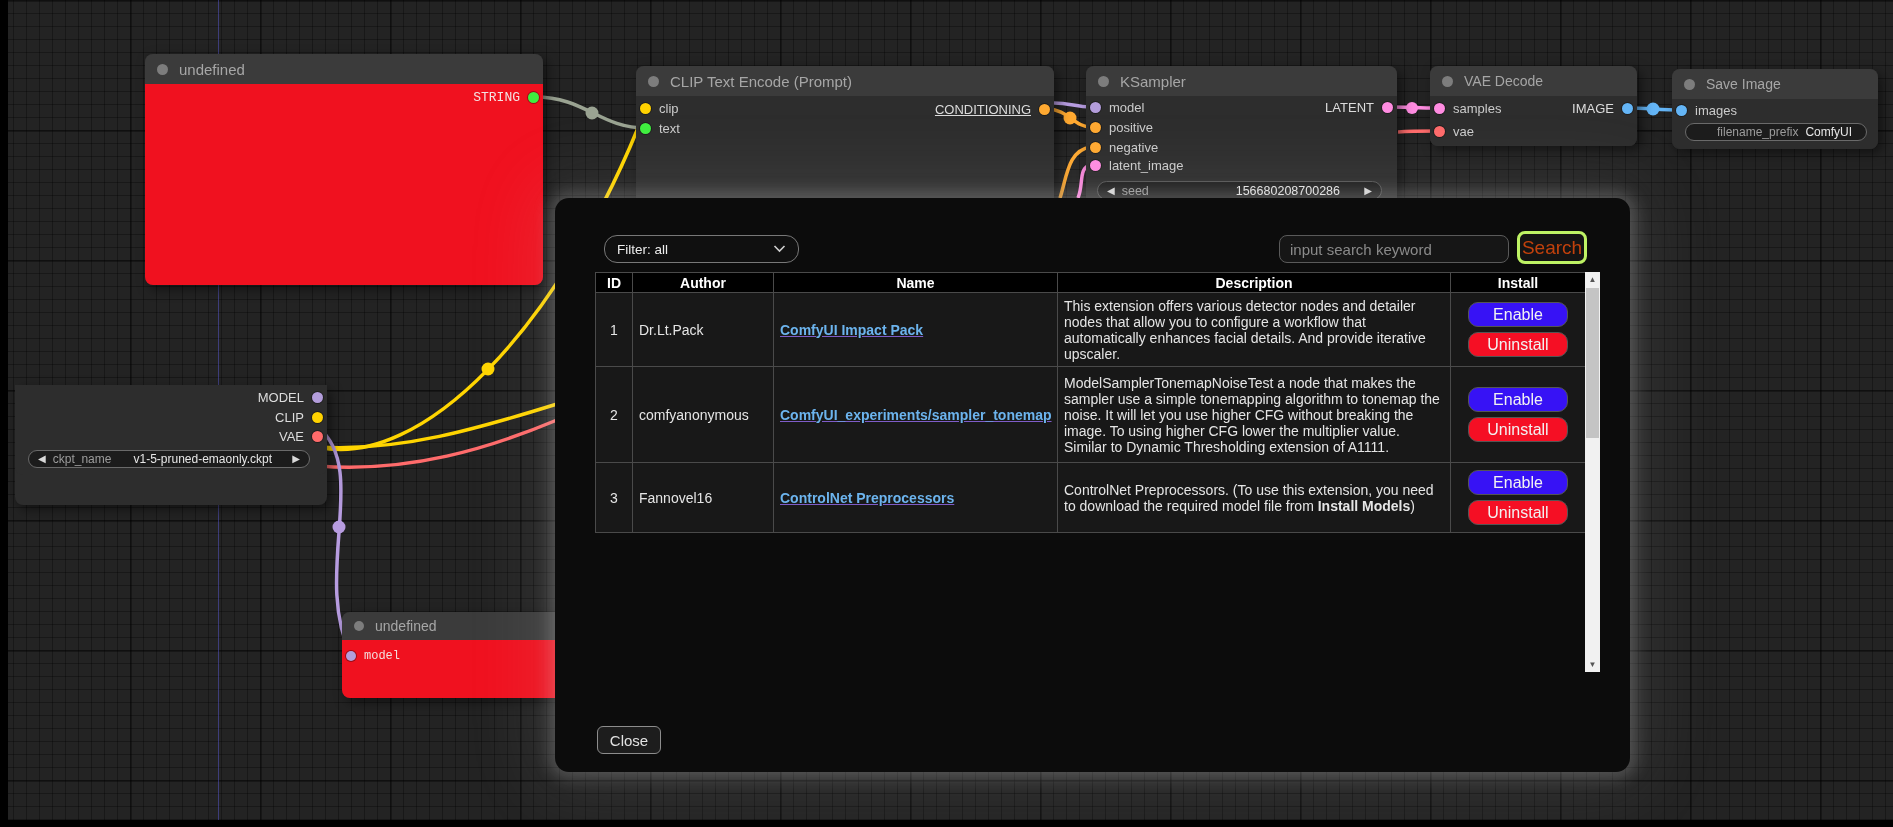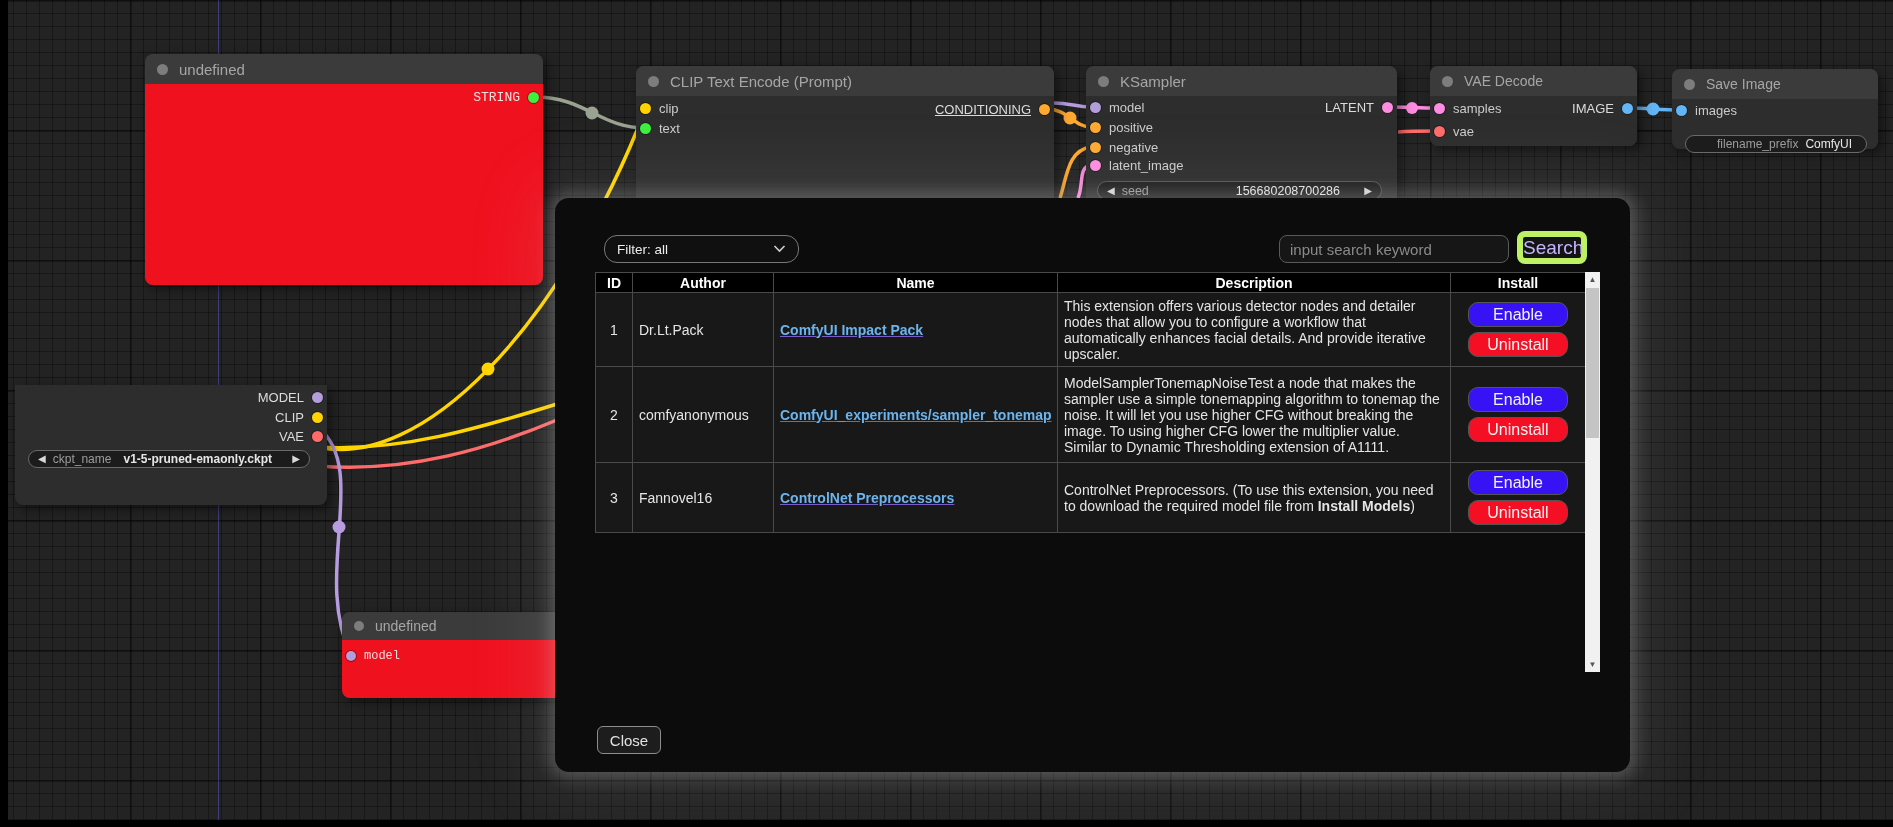--- a/index.html
+++ b/index.html
@@ -198,7 +198,7 @@
         <span class="sdot c-image"></span>
         <span>images</span>
       </div>
-      <div class="widget" style="left:13px;top:36px;width:182px;height:18px;font-size:12px;text-align:right;">
+      <div class="widget" style="left:13px;top:24px;width:182px;height:18px;font-size:12px;text-align:right;">
         <span class="wlabel" style="margin-left:22px;">filename_prefix</span>
         <span class="wvalue" style="margin-right:14px;">ComfyUI</span>
       </div>

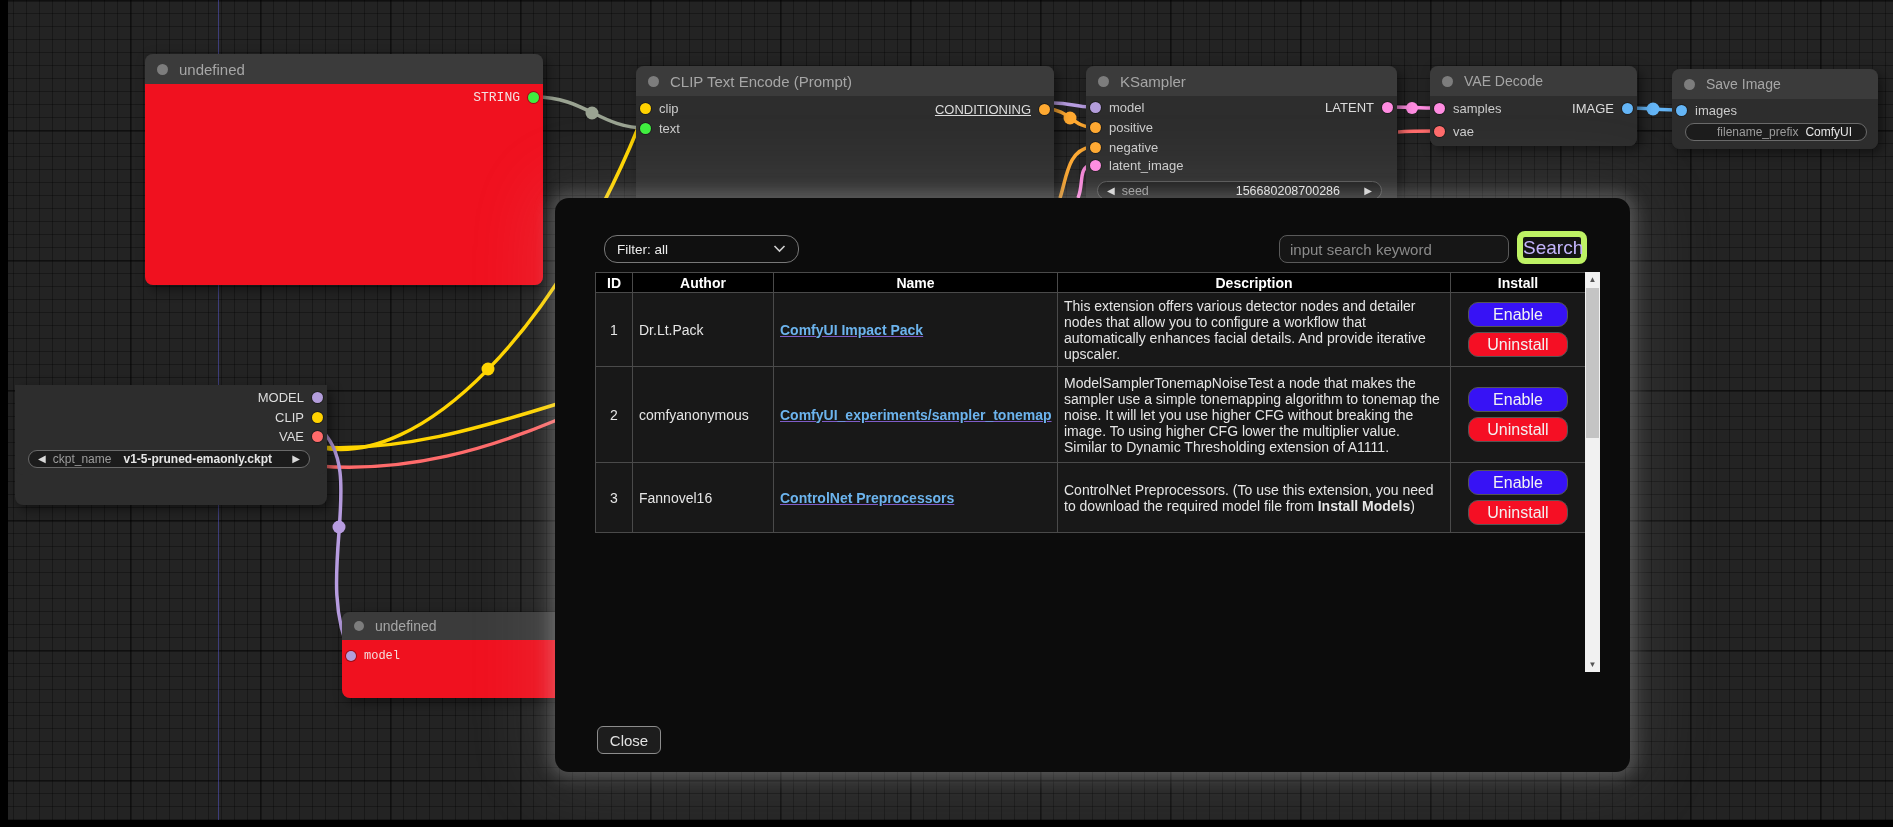--- a/index.html
+++ b/index.html
@@ -48,8 +48,8 @@
   .search-input { position:absolute; left:724px; top:37px; width:230px; height:28px; background:#161616; border:1px solid #5a5a5a; border-radius:8px;
     color:#c0c0c0; font-size:15px; padding:0 10px; font-family:inherit; outline:none; }
   .search-input::placeholder { color:#8a8a8a; }
-  .search-btn { position:absolute; left:962px; top:33px; width:70px; height:33px; background:#141414; border:6px solid #bef264; border-radius:8px;
-    color:#c4b5fd; font-size:19px; font-family:inherit; }
+  .search-btn { position:absolute; left:962px; top:33px; width:70px; height:33px; background:#141414; border:3px solid #bef264; border-radius:8px;
+    color:#c2410c; font-size:19px; font-family:inherit; }
   .close-btn { position:absolute; left:42px; top:528px; width:64px; height:28px; background:#1d1d1d; border:1px solid #8d8d8d; border-radius:6px;
     color:#e2e2e2; font-size:15px; font-family:inherit; }
 

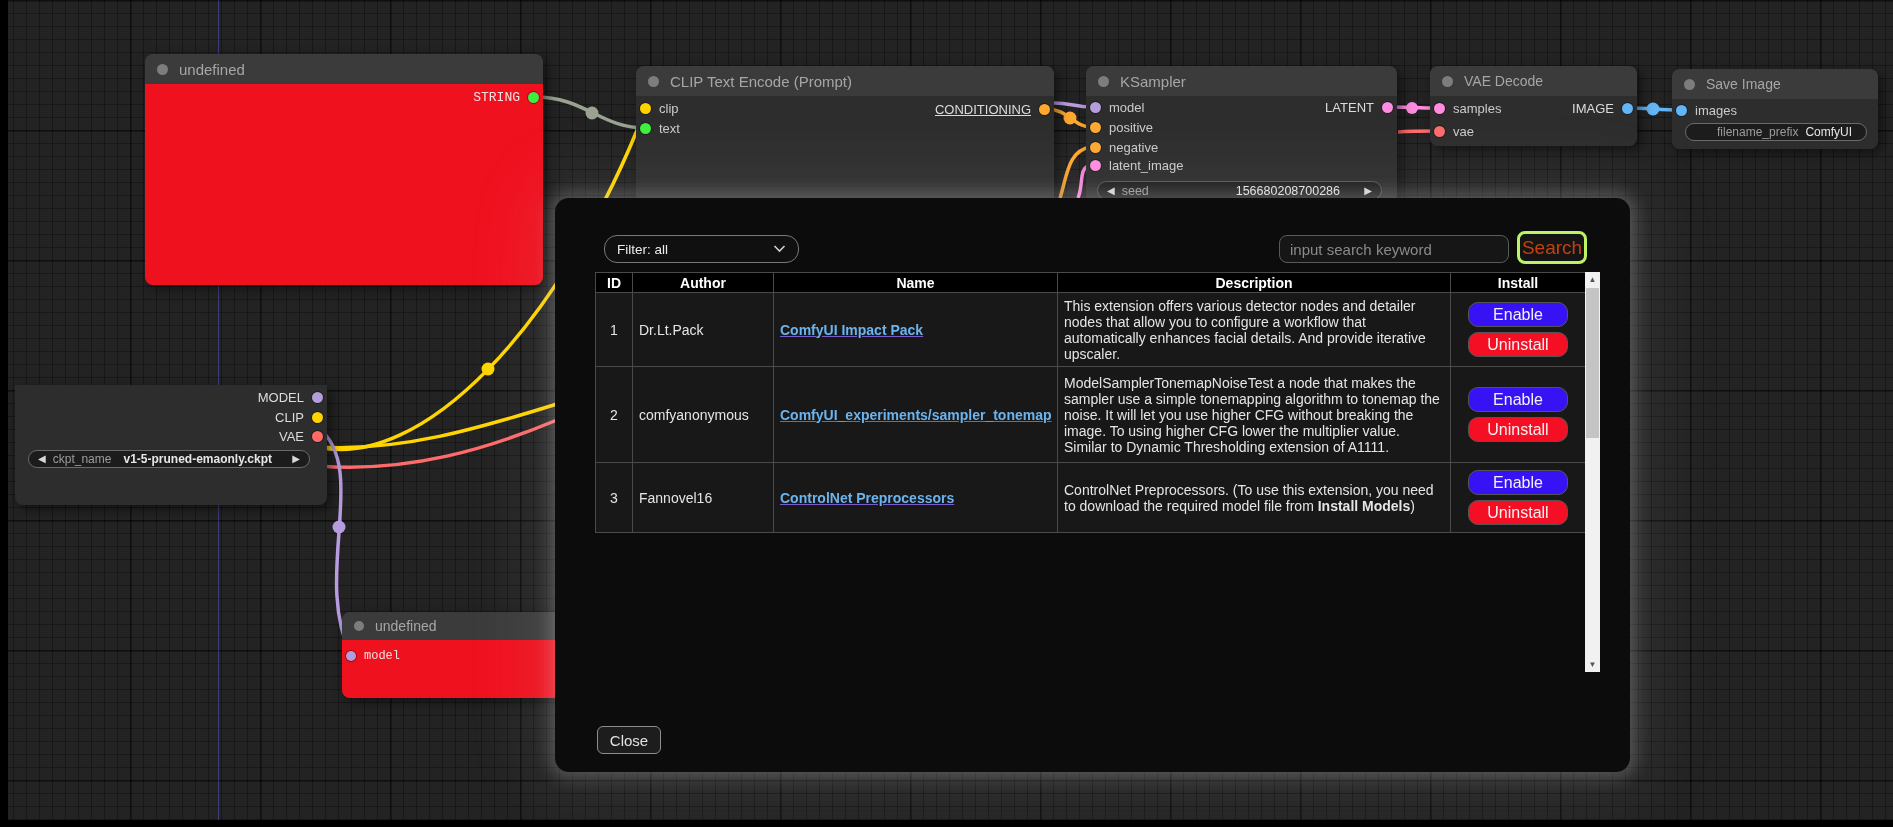--- a/index.html
+++ b/index.html
@@ -222,7 +222,7 @@
       <div class="widget" style="left:13px;top:65px;width:282px;height:18px;font-size:12px;">
         <span class="arrow">◀</span>
         <span class="wlabel">ckpt_name</span>
-        <span class="wvalue" style="margin-right:28px;font-weight:bold;">v1-5-pruned-emaonly.ckpt</span>
+        <span class="wvalue" style="margin-right:28px;">v1-5-pruned-emaonly.ckpt</span>
         <span class="arrow" style="position:absolute;right:9px;">▶</span>
       </div>
     </div>

